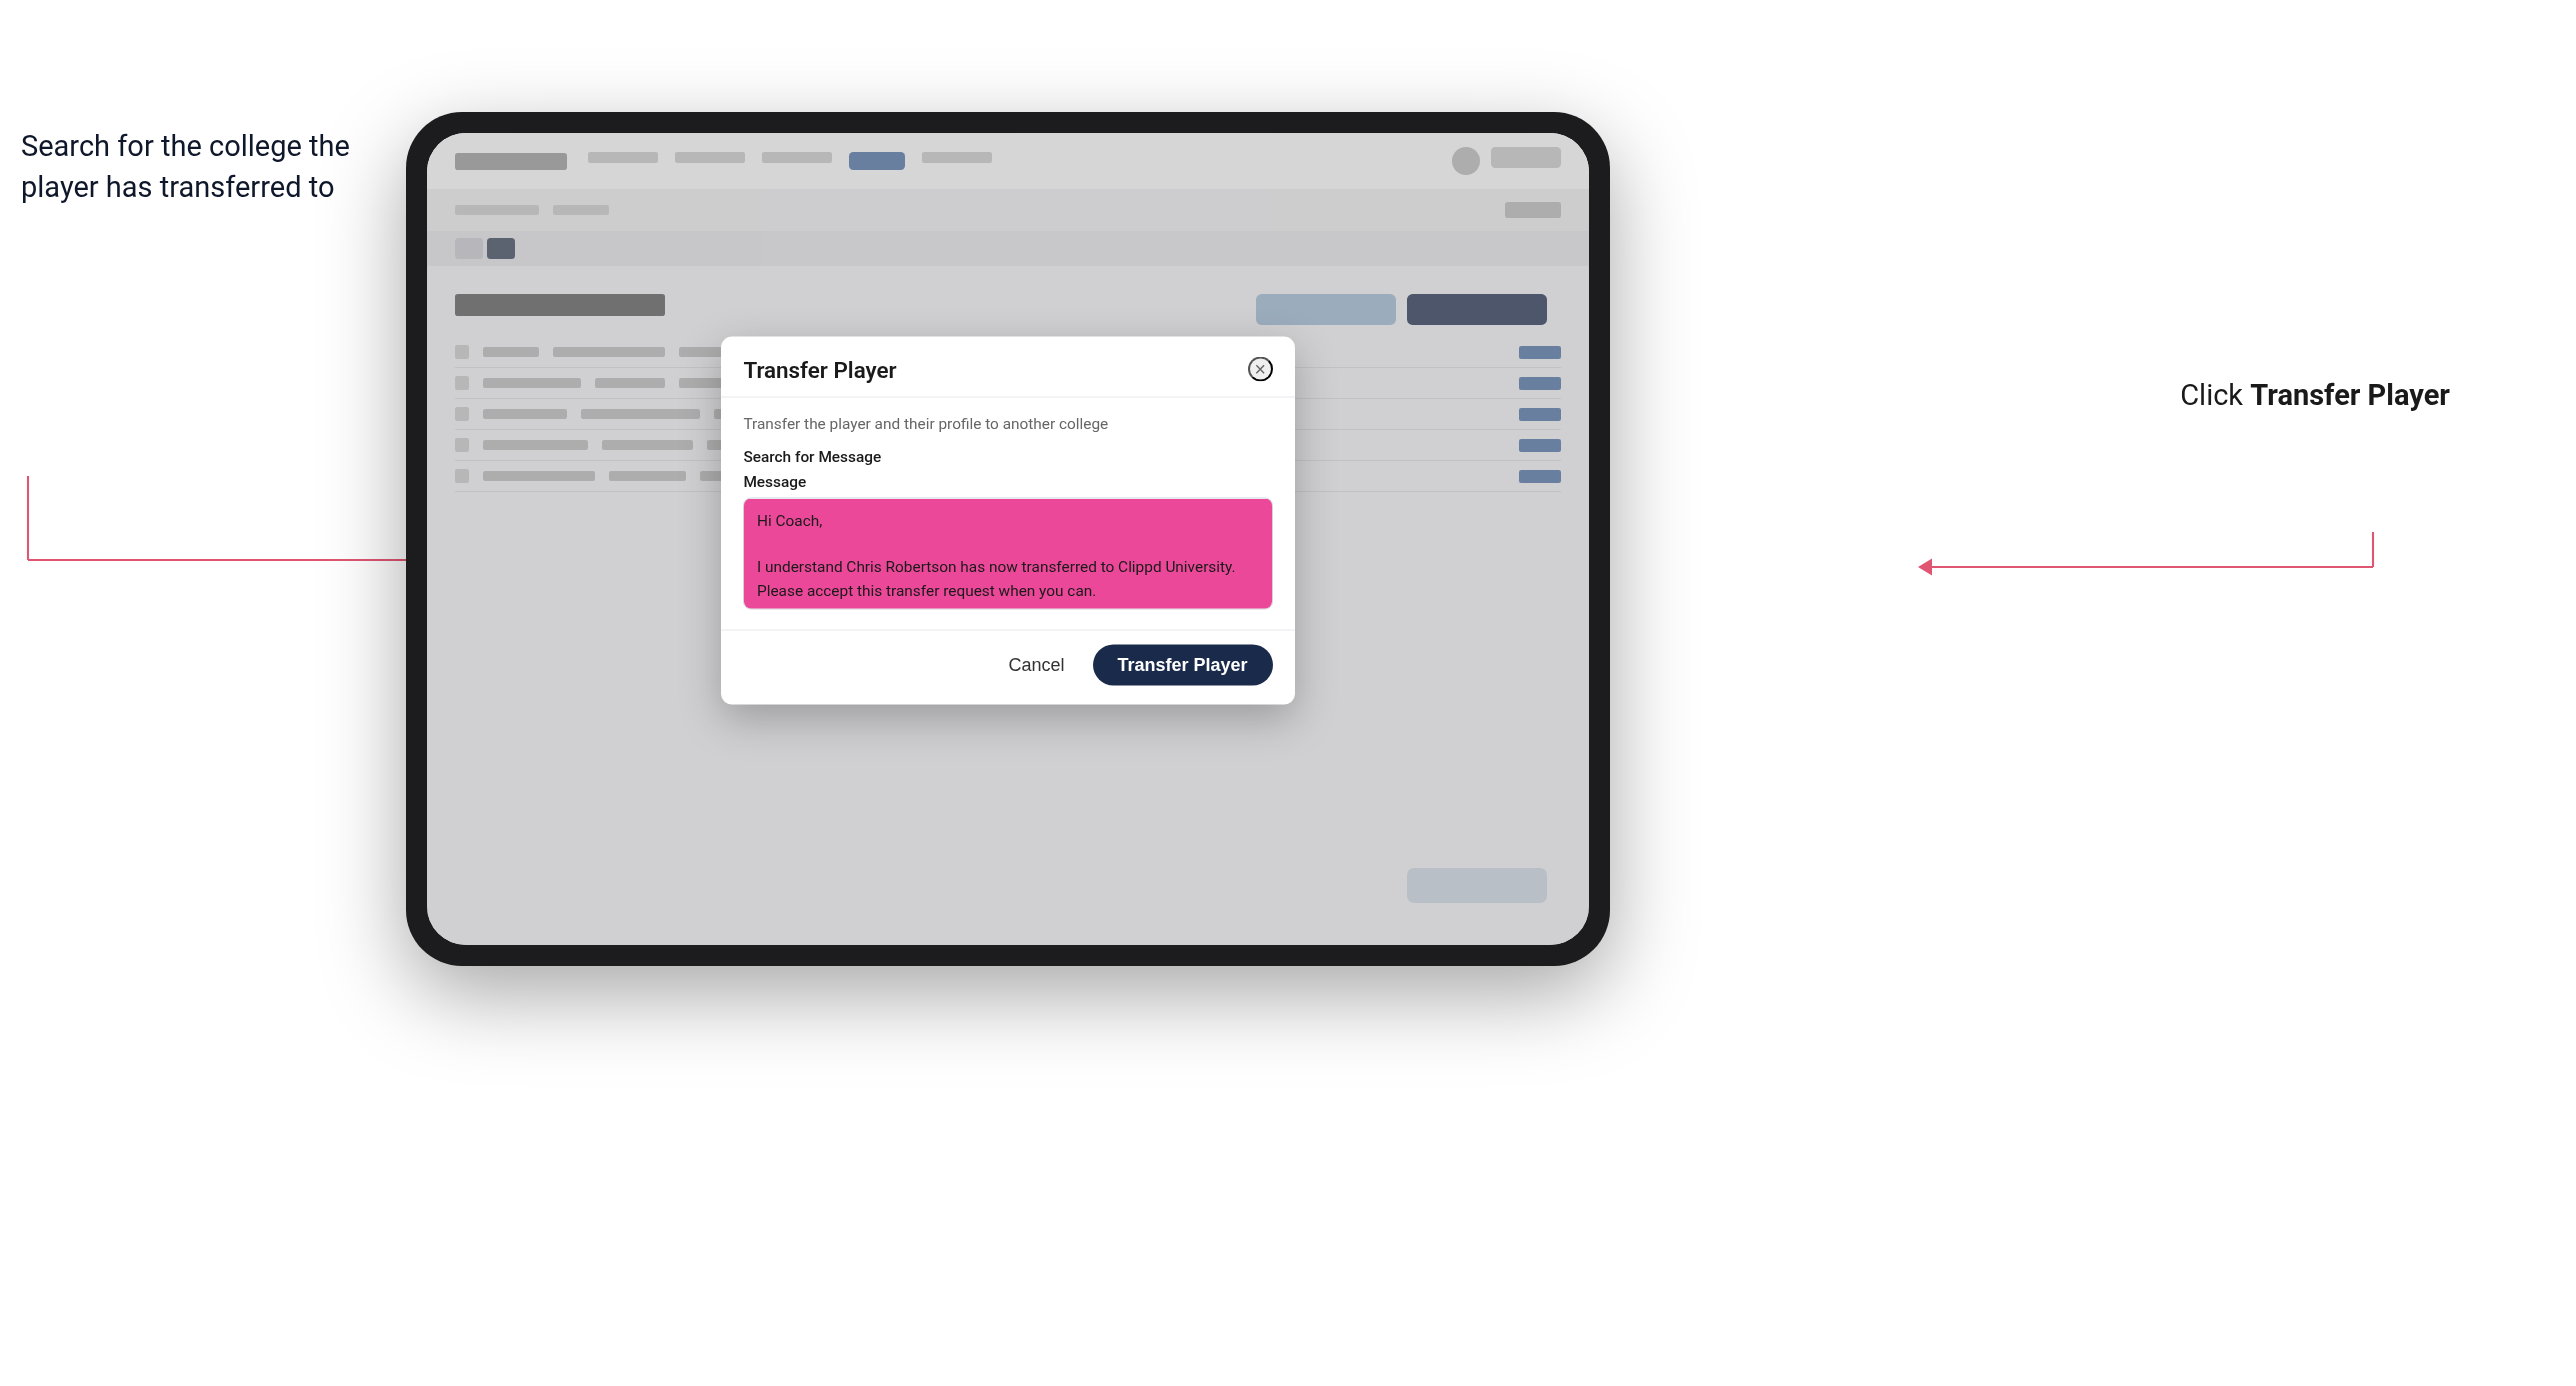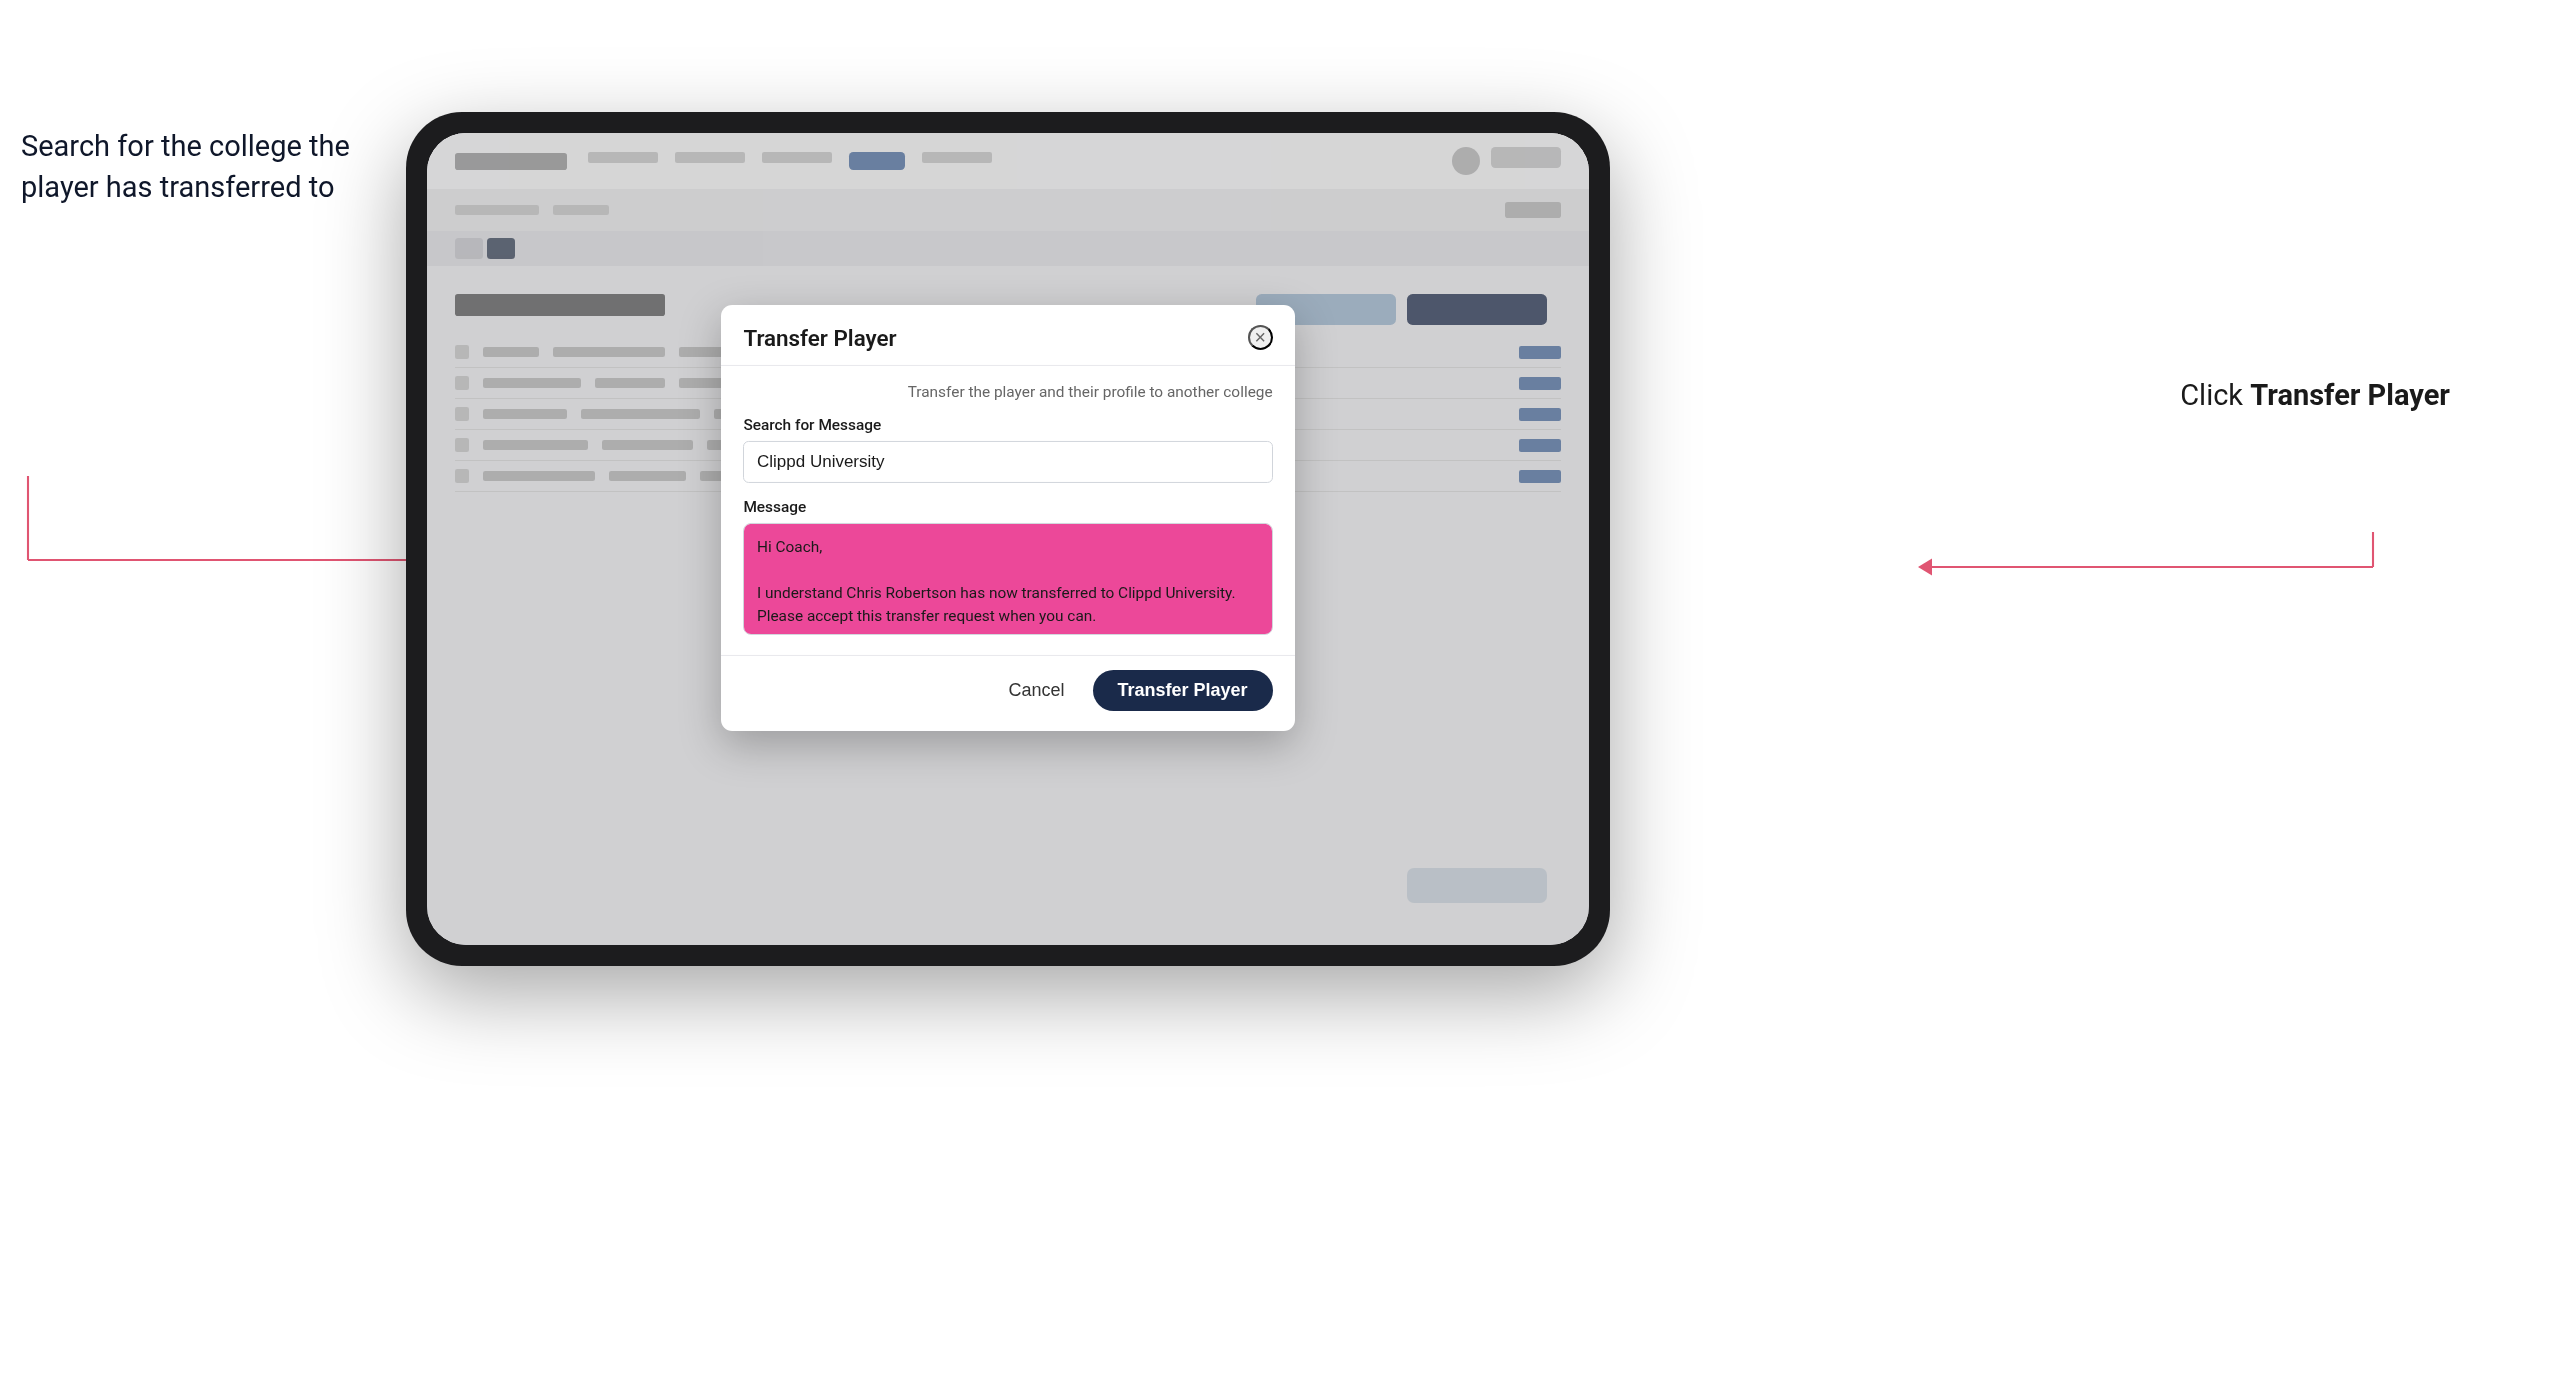--- a/index.html
+++ b/index.html
@@ -305,7 +305,6 @@
       font-size: 15.4px;
       color: #666;
       margin-bottom: 15.4px;
-      text-align: right;
     }
 
     .form-label {

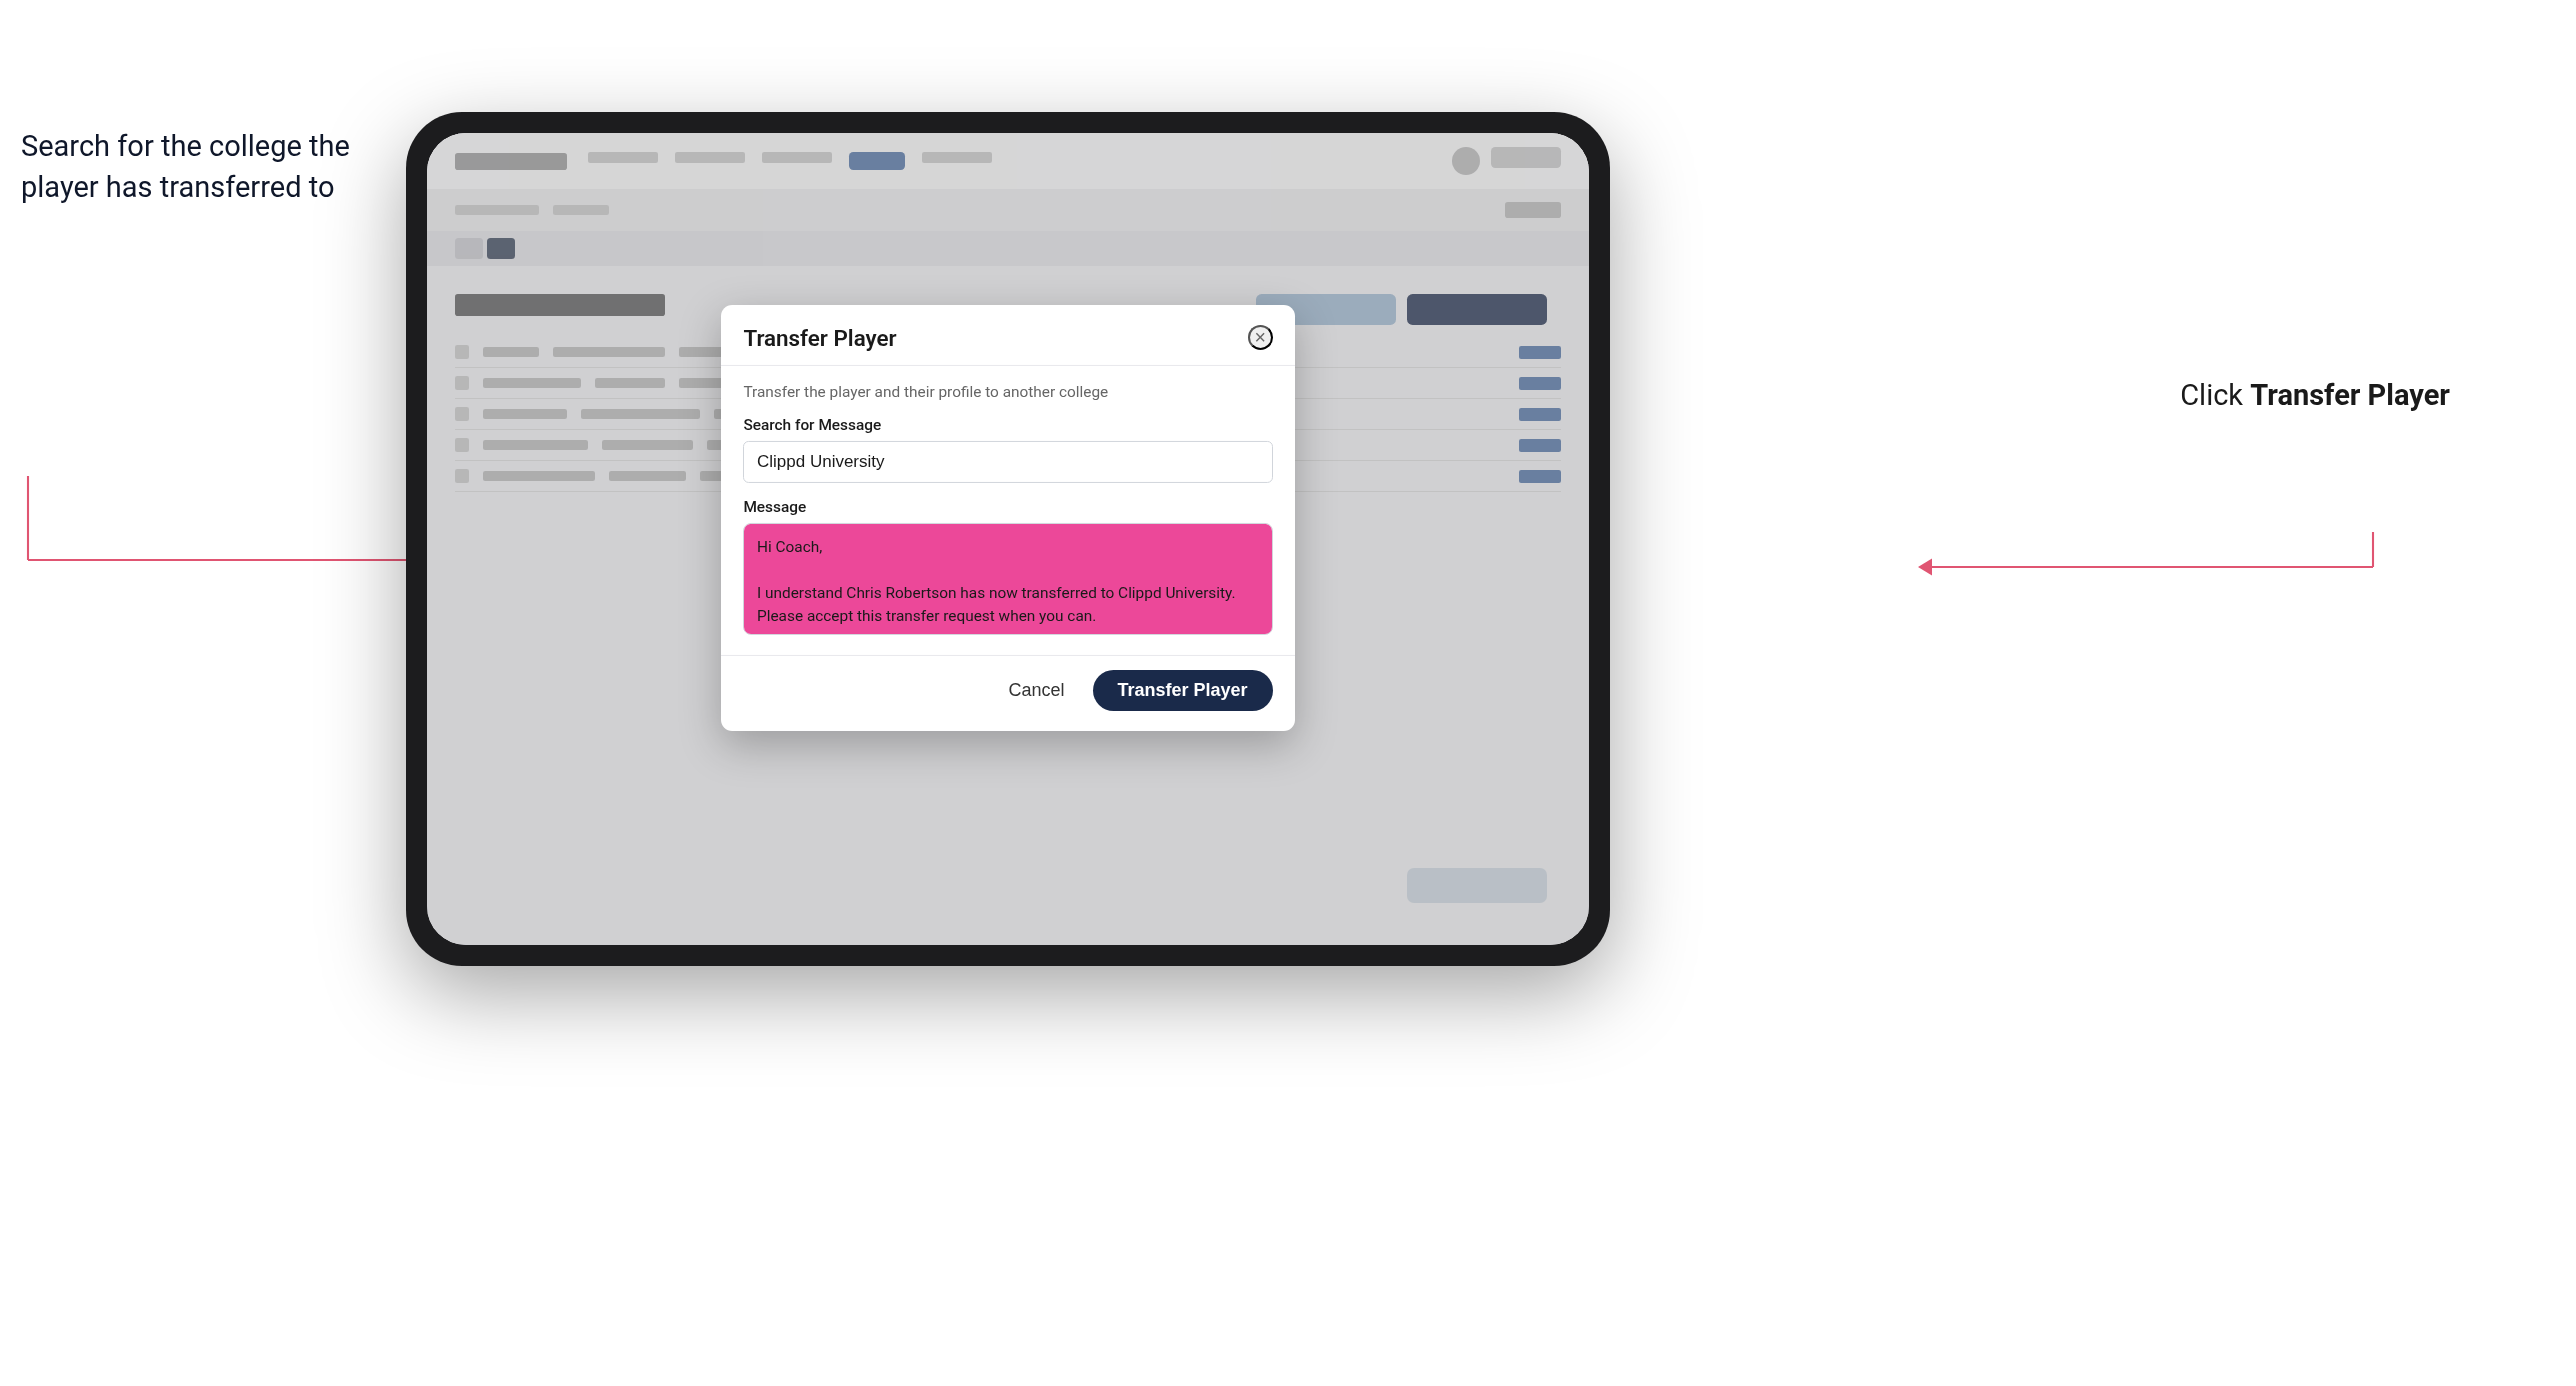--- a/index.html
+++ b/index.html
@@ -522,7 +522,6 @@
         <p class="dialog-subtitle">Transfer the player and their profile to another college</p>
 
         <label class="form-label">Search for Message</label>
-        <input class="form-input" type="text" value="Clippd University" style="">
 
         <label class="form-label">Message</label>
         <textarea class="form-textarea" style="">Hi Coach,

